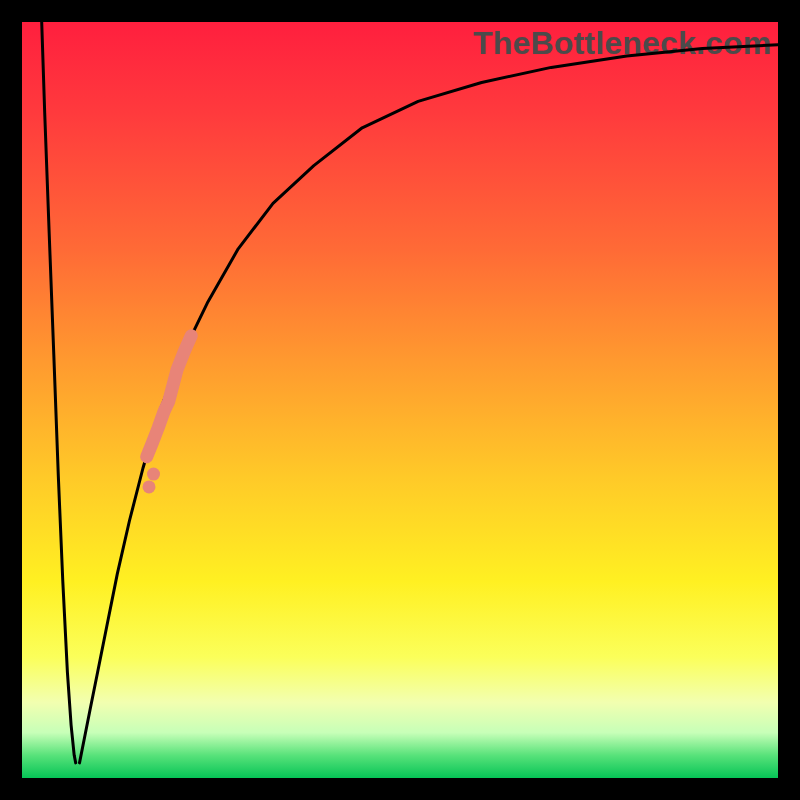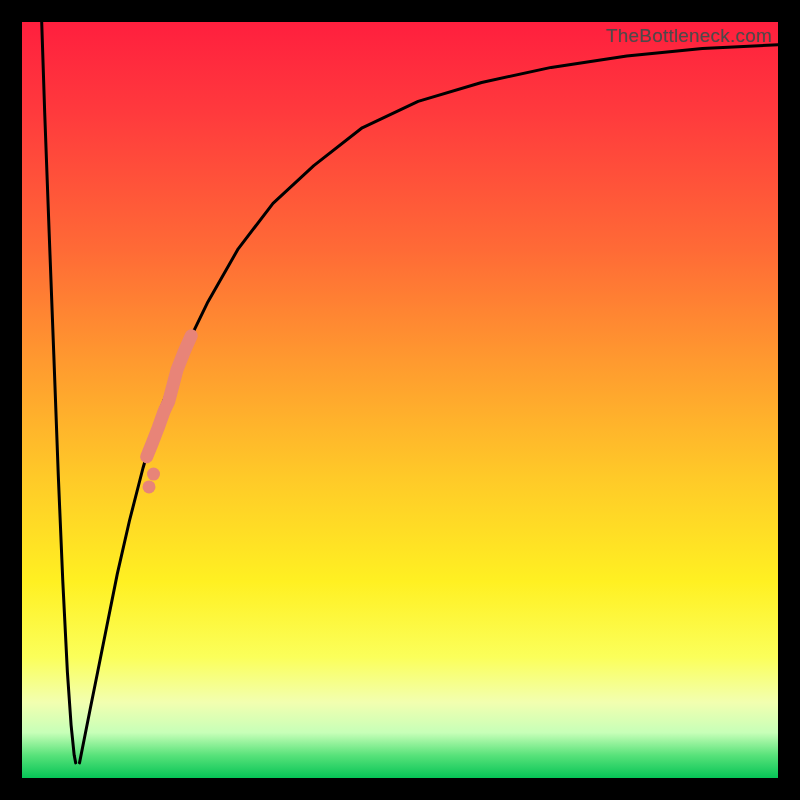--- a/index.html
+++ b/index.html
@@ -41,8 +41,8 @@
     position: absolute;
     top: 3px;
     right: 6px;
-    font-size: 19px;
-    font-weight: 400;
+    font-size: 32px;
+    font-weight: 700;
     color: #4b4b4b;
     letter-spacing: 0.2px;
     text-shadow: 0 0 1px rgba(0,0,0,0.15);

